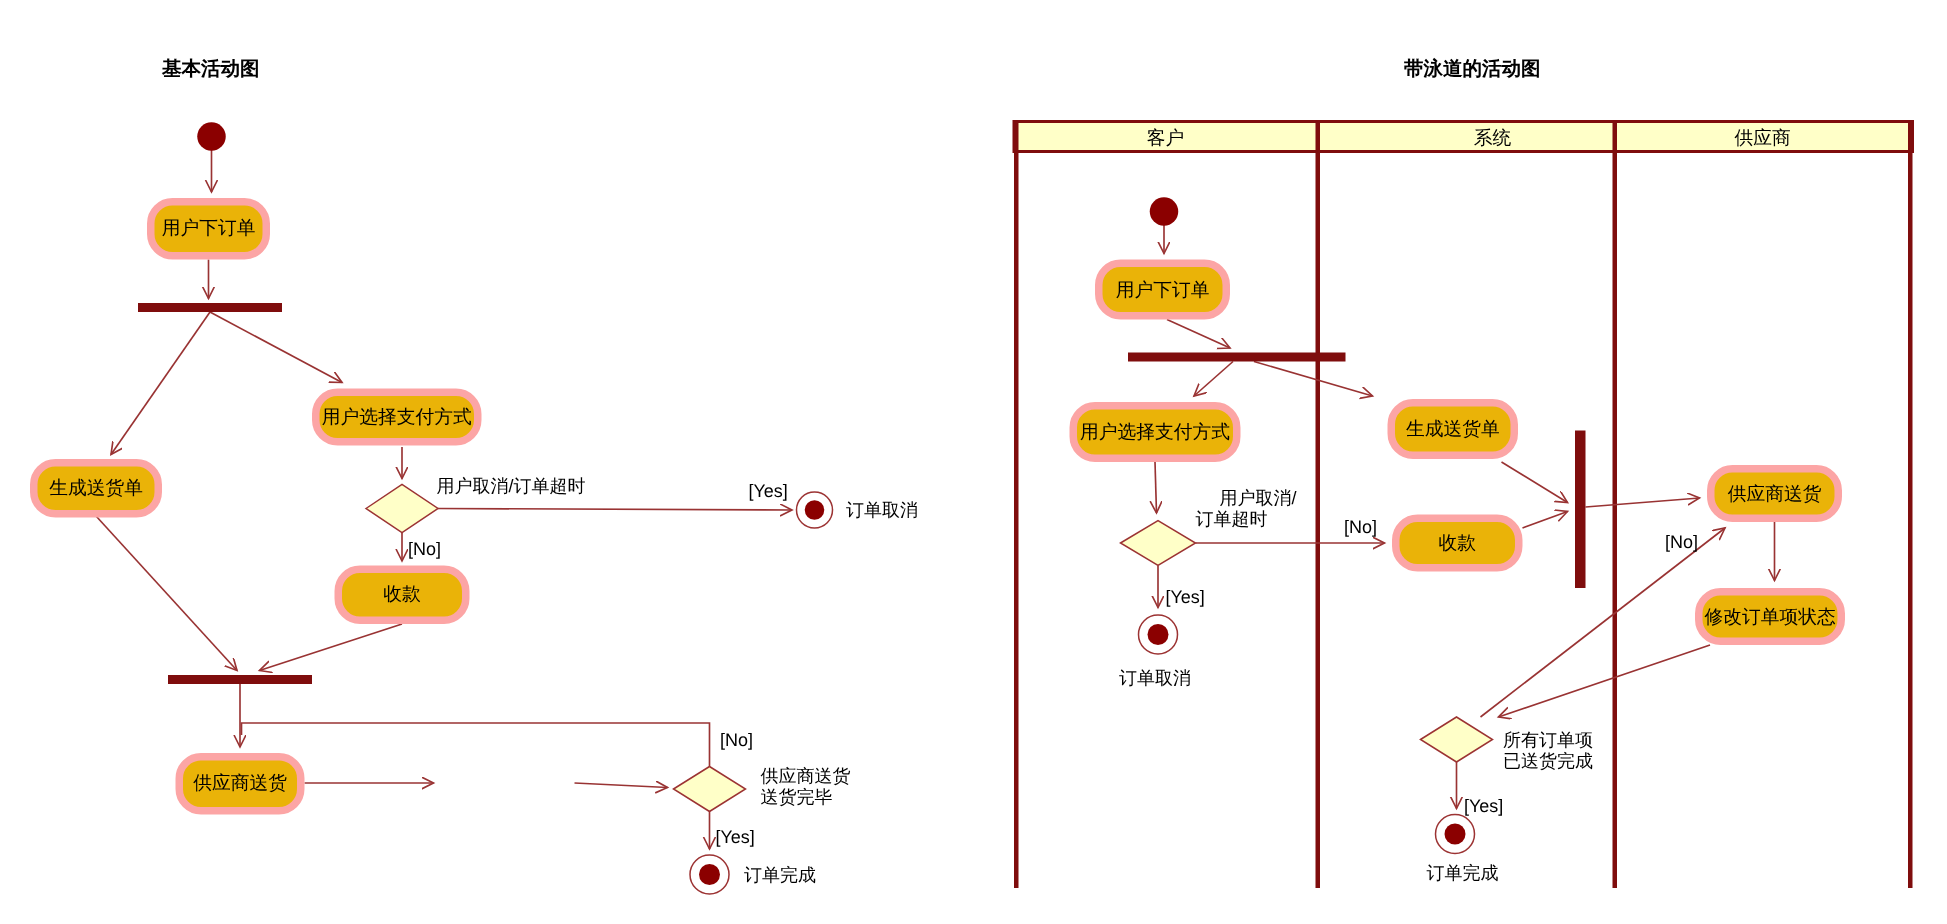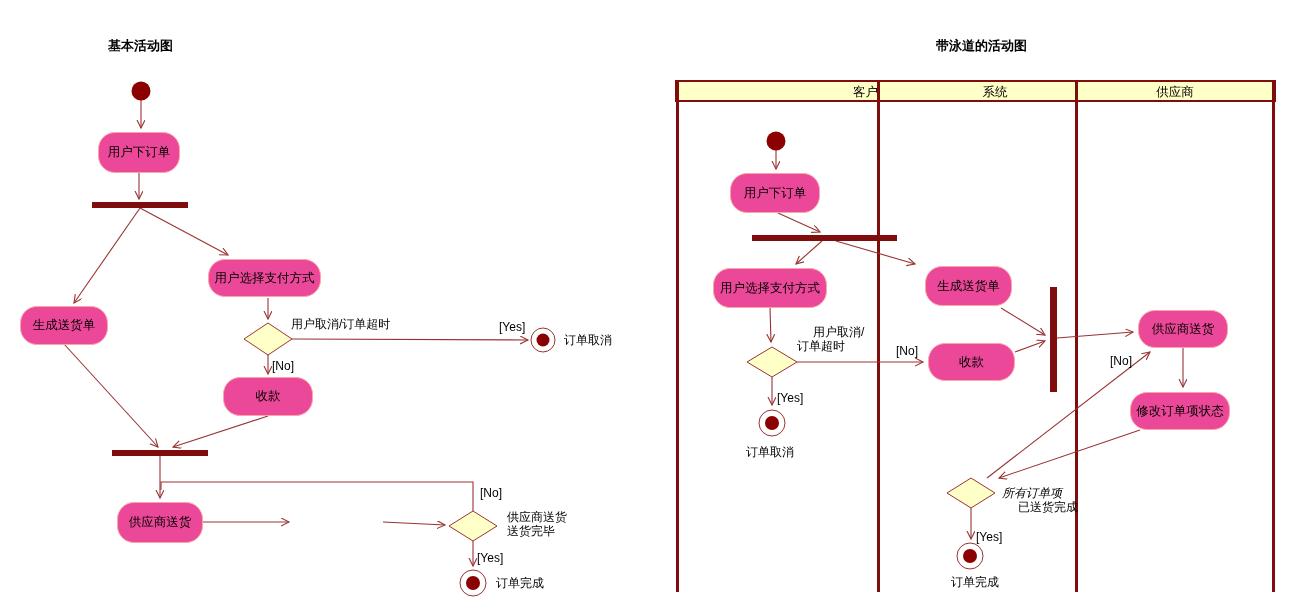--- a/index.html
+++ b/index.html
@@ -124,7 +124,7 @@
   <div class="lbl" style="left:496px;top:576px;">订单完成</div>
 
   <div class="title" style="left:936px;top:37px;">带泳道的活动图</div>
-  <div class="lane-label" style="left:676px;width:202px;text-align:right;">客户</div>
+  <div class="lane-label" style="left:676px;width:202px;">客户</div>
   <div class="lane-label" style="left:896px;width:198px;">系统</div>
   <div class="lane-label" style="left:1076px;width:198px;">供应商</div>
 

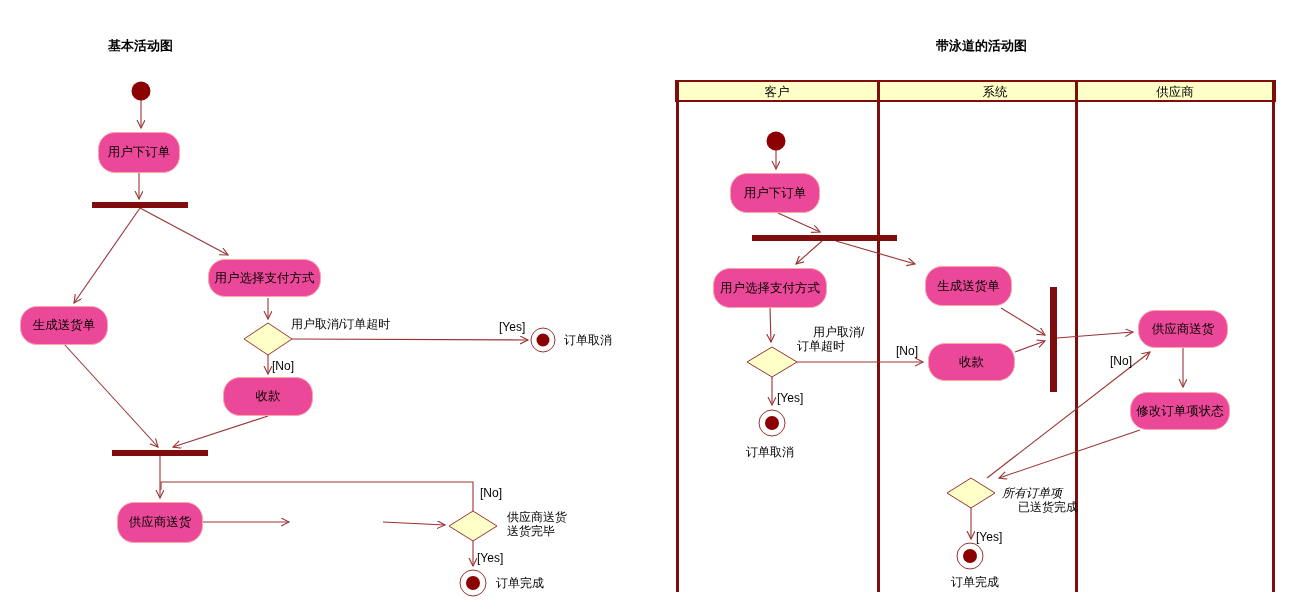--- a/index.html
+++ b/index.html
@@ -13,7 +13,7 @@
   }
   .node{
     position:absolute;box-sizing:border-box;
-    background:#ec4899;border:1px solid #fca5a5;border-radius:17px;
+    background:#eab308;border:5px solid #fca5a5;border-radius:17px;
     display:flex;align-items:center;justify-content:center;
     font-size:12.5px;white-space:nowrap;
   }

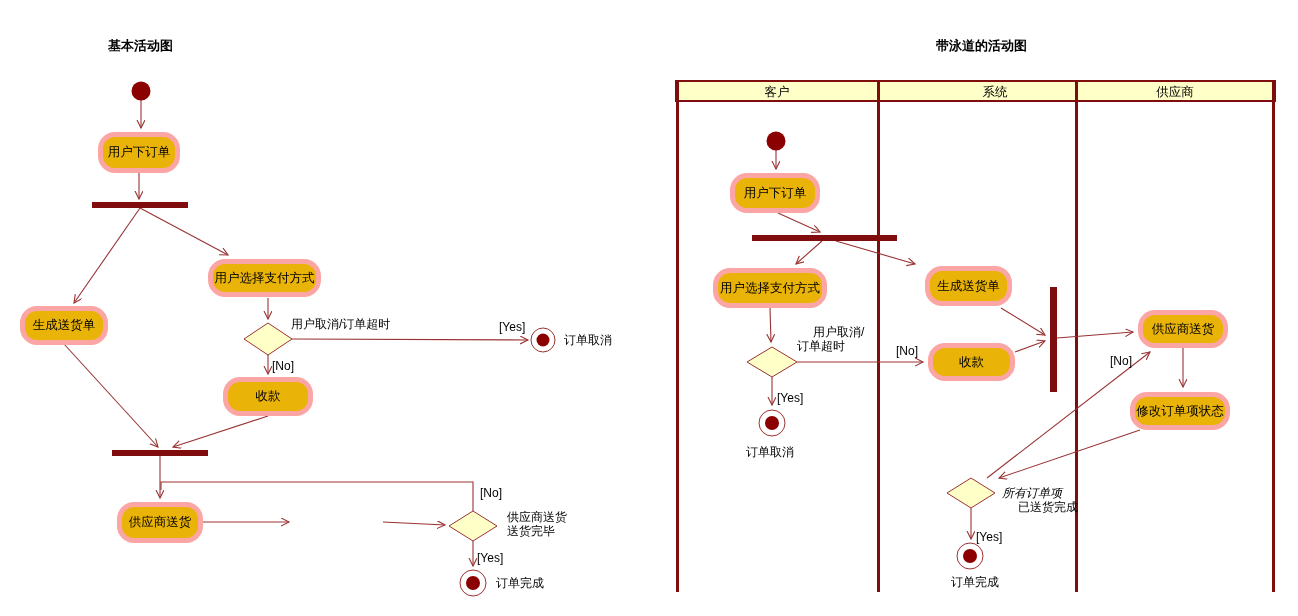--- a/index.html
+++ b/index.html
@@ -141,7 +141,7 @@
   <div class="lbl" style="left:777px;top:391px;">[Yes]</div>
   <div class="lbl" style="left:746px;top:445px;">订单取消</div>
   <div class="lbl" style="left:1110px;top:354px;">[No]</div>
-  <div class="lbl" style="left:1002px;top:486px;font-style:italic;">所有订单项</div>
+  <div class="lbl" style="left:1002px;top:486px;">所有订单项</div>
   <div class="lbl" style="left:1002px;top:500px;margin-left:16px;">已送货完成</div>
   <div class="lbl" style="left:976px;top:530px;">[Yes]</div>
   <div class="lbl" style="left:951px;top:575px;">订单完成</div>

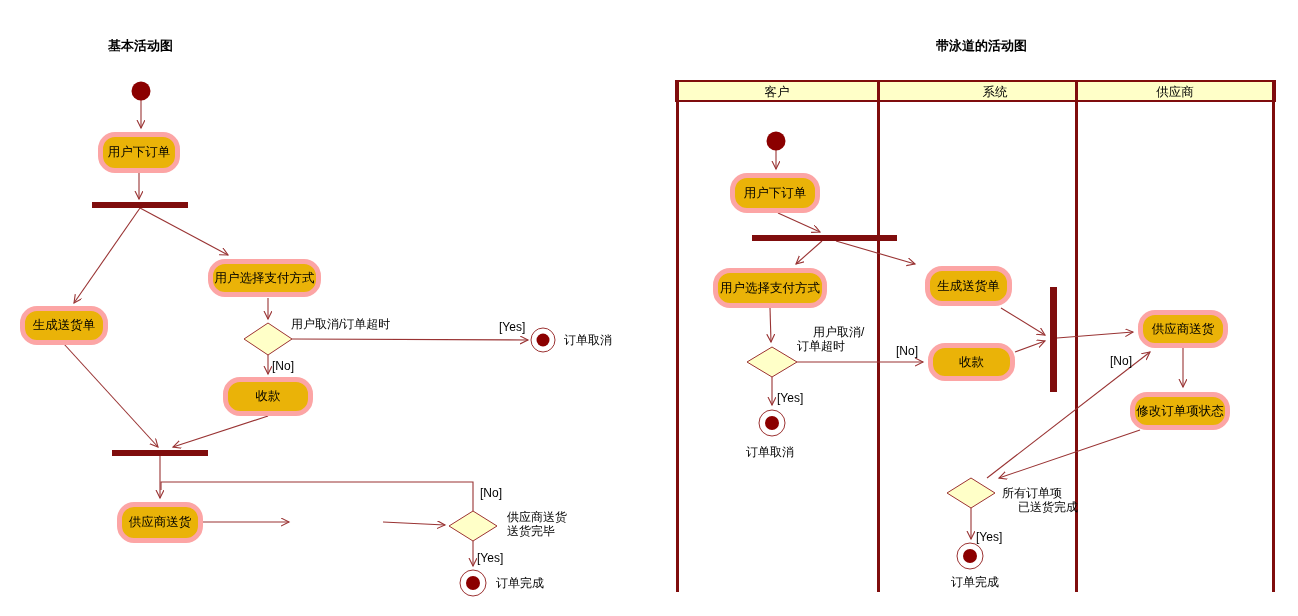--- a/index.html
+++ b/index.html
@@ -142,7 +142,7 @@
   <div class="lbl" style="left:746px;top:445px;">订单取消</div>
   <div class="lbl" style="left:1110px;top:354px;">[No]</div>
   <div class="lbl" style="left:1002px;top:486px;">所有订单项</div>
-  <div class="lbl" style="left:1002px;top:500px;margin-left:16px;">已送货完成</div>
+  <div class="lbl" style="left:1002px;top:500px;">已送货完成</div>
   <div class="lbl" style="left:976px;top:530px;">[Yes]</div>
   <div class="lbl" style="left:951px;top:575px;">订单完成</div>
 

